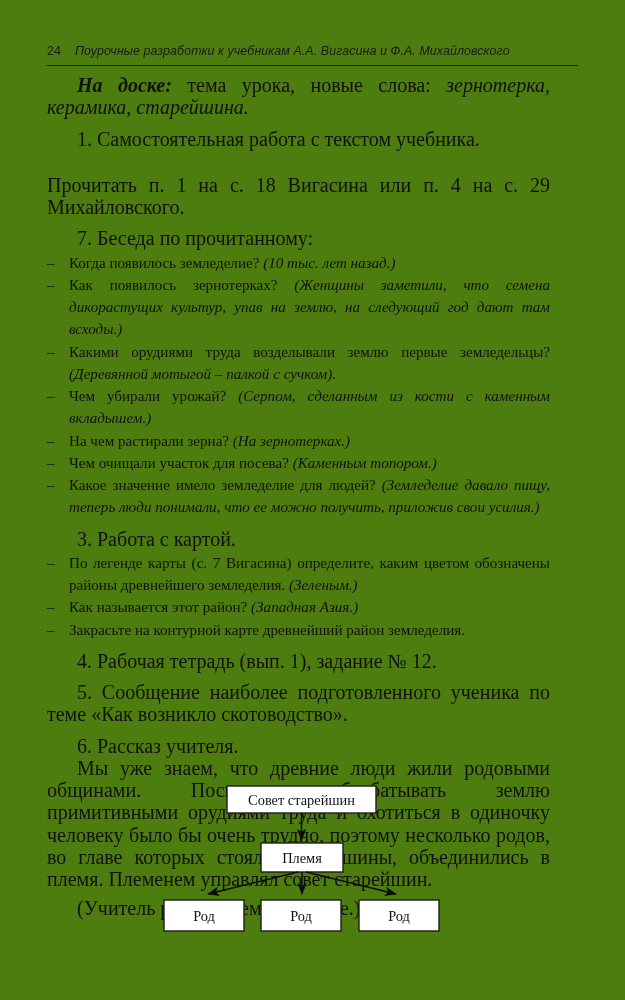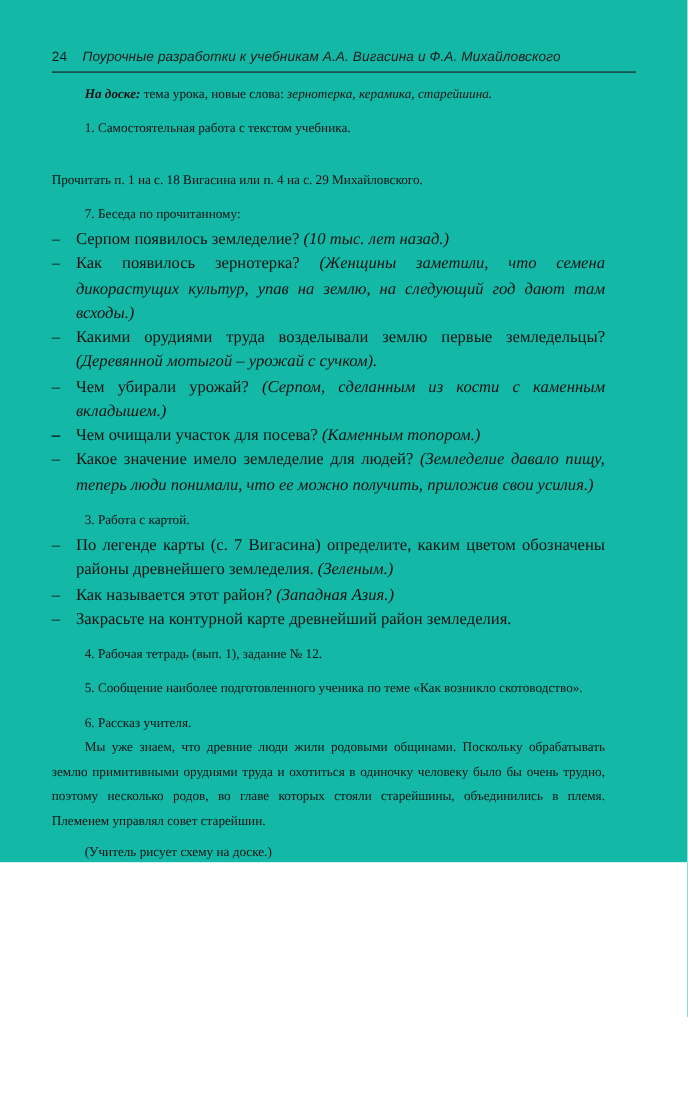--- a/index.html
+++ b/index.html
@@ -10,8 +10,8 @@
   .page {
     position: relative;
     width: 625px;
-    height: 784px;
-    background: #14b8a6;
+    height: 1000px;
+    background: #4d7c0f;
     font-family: "Liberation Serif", "DejaVu Serif", serif;
     color: #111111;
     overflow: hidden;

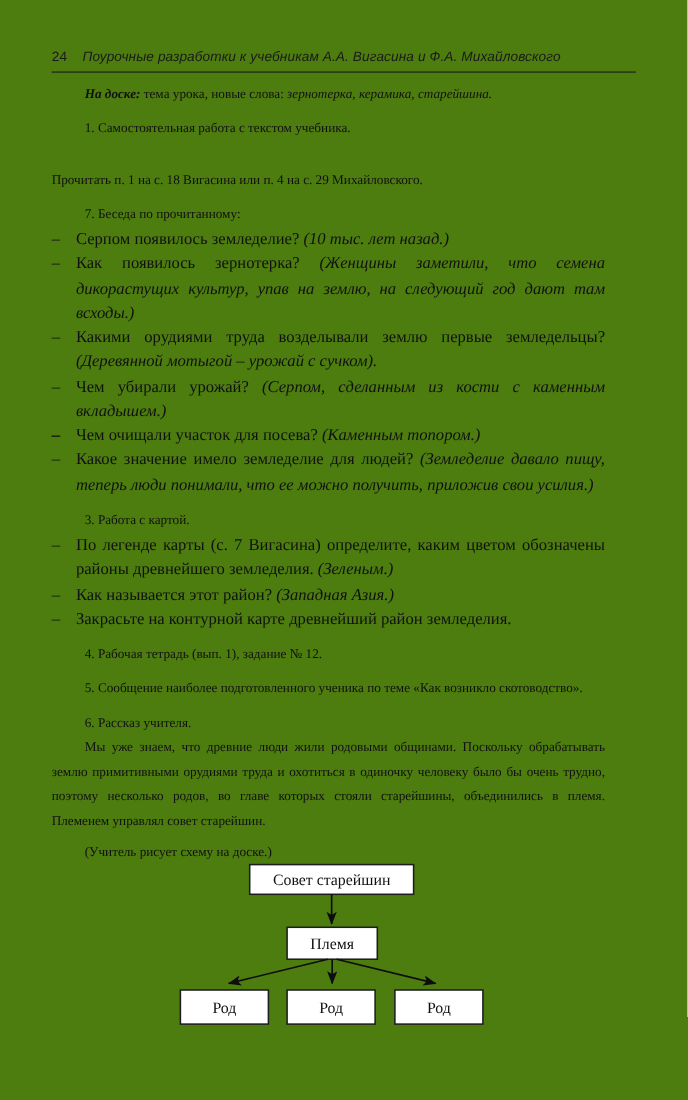--- a/index.html
+++ b/index.html
@@ -55,7 +55,7 @@
   }
 
   .para {
-    font-size: 12px;
+    font-size: 20px;
     line-height: 22.25px;
     text-align: justify;
     text-justify: inter-word;

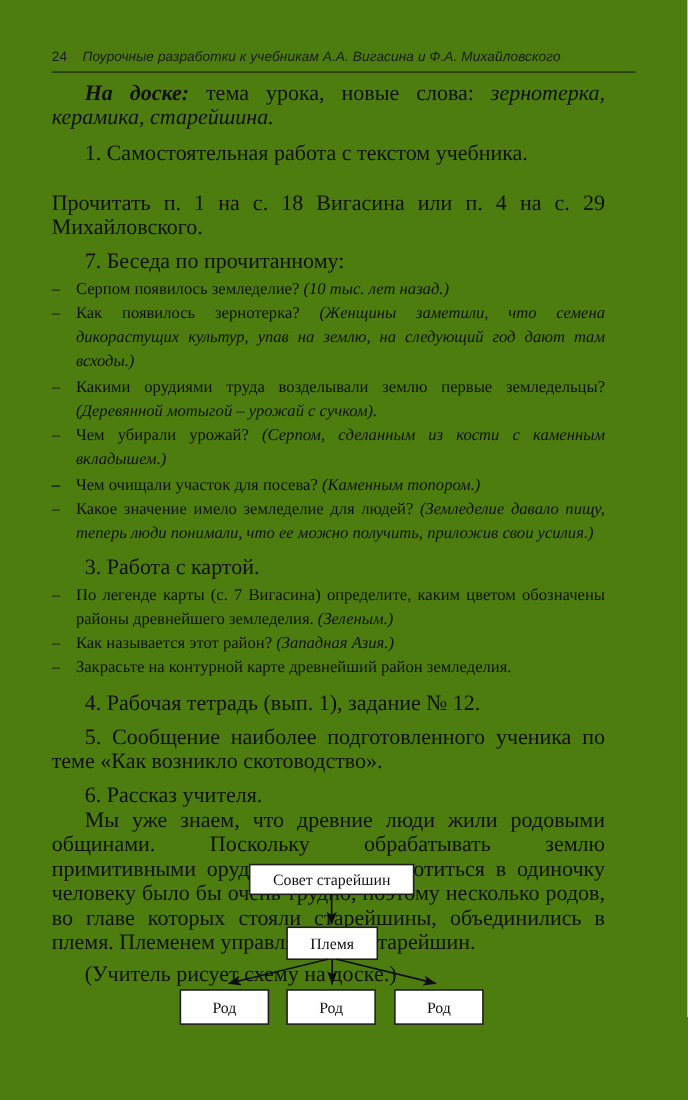--- a/index.html
+++ b/index.html
@@ -133,7 +133,7 @@
 
     <div class="dash-item gap-sm" style="margin-top:2px;">
       <span class="dash">–</span>
-      <span class="body"><span>Серпом появилось земледелие? </span><span class="ital">(10 тыс. лет назад.)</span></span>
+      <span class="body"><span>Когда появилось земледелие? </span><span class="ital">(10 тыс. лет назад.)</span></span>
     </div>
 
     <div class="dash-item">

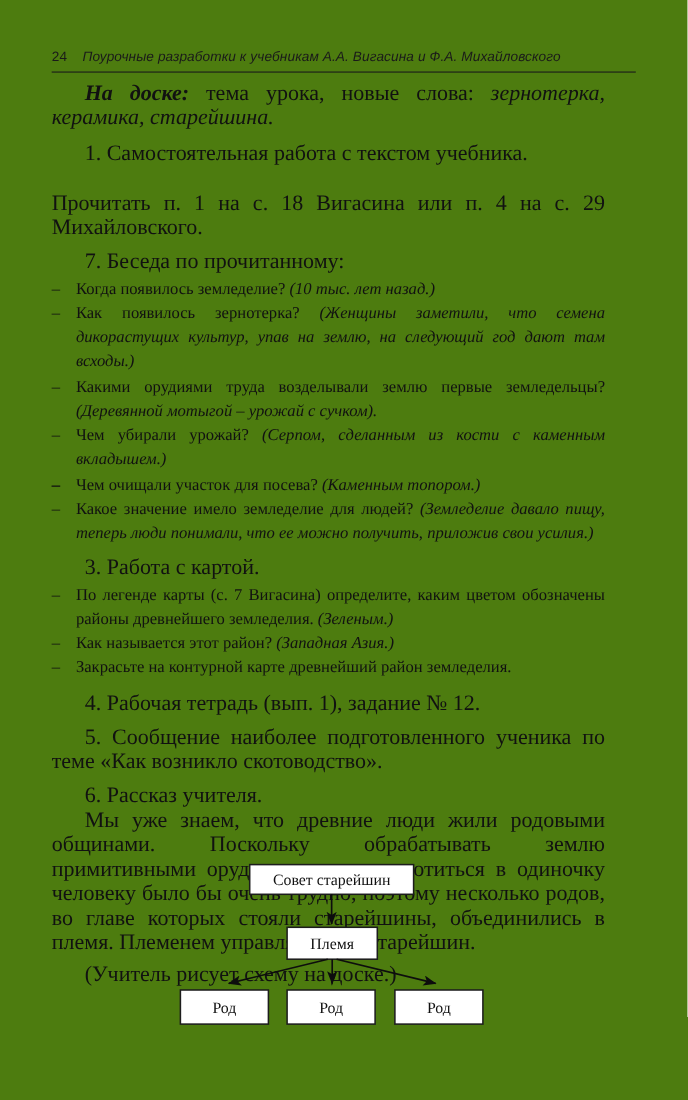--- a/index.html
+++ b/index.html
@@ -138,7 +138,7 @@
 
     <div class="dash-item">
       <span class="dash">–</span>
-      <span class="body"><span>Как появилось зернотерка? </span><span class="ital">(Женщины заметили, что семена дикорастущих культур, упав на землю, на следующий год дают там всходы.)</span></span>
+      <span class="body"><span>Как появилось зернотерках? </span><span class="ital">(Женщины заметили, что семена дикорастущих культур, упав на землю, на следующий год дают там всходы.)</span></span>
     </div>
 
     <div class="dash-item">

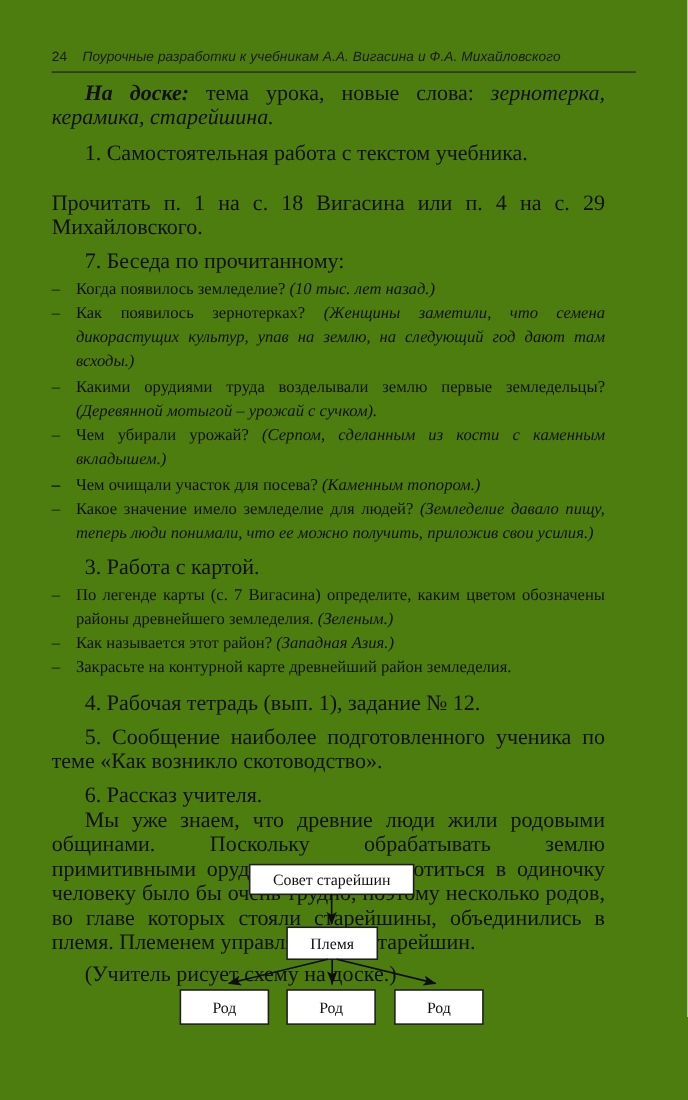--- a/index.html
+++ b/index.html
@@ -143,7 +143,7 @@
 
     <div class="dash-item">
       <span class="dash">–</span>
-      <span class="body"><span>Какими орудиями труда возделывали землю первые земледельцы? </span><span class="ital">(Деревянной мотыгой – урожай с сучком).</span></span>
+      <span class="body"><span>Какими орудиями труда возделывали землю первые земледельцы? </span><span class="ital">(Деревянной мотыгой – палкой с сучком).</span></span>
     </div>
 
     <div class="dash-item">

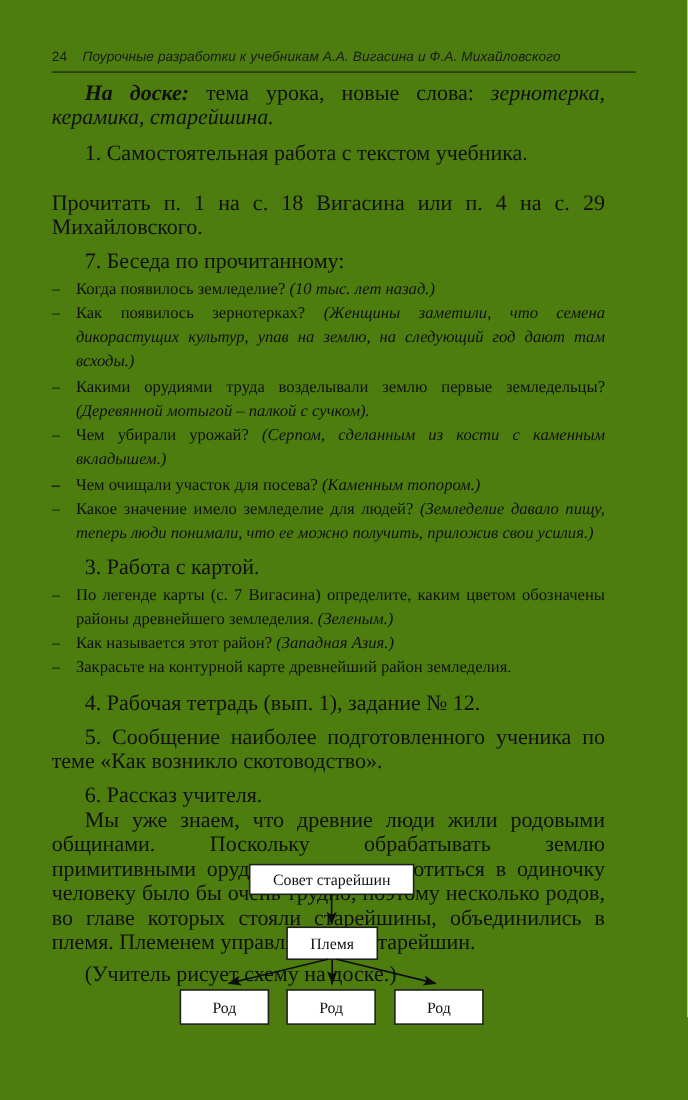--- a/index.html
+++ b/index.html
@@ -153,6 +153,7 @@
 
     <div class="dash-item">
       <span class="dash">–</span>
+      <span class="body"><span>На чем растирали зерна? </span><span class="ital">(На зернотерках.)</span></span>
     </div>
 
     <div class="dash-item">

